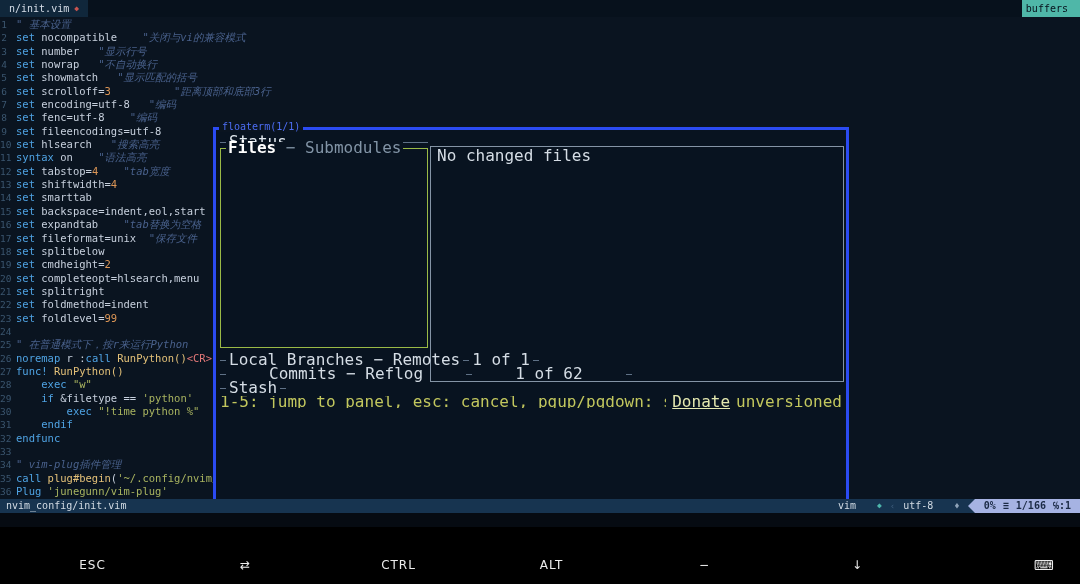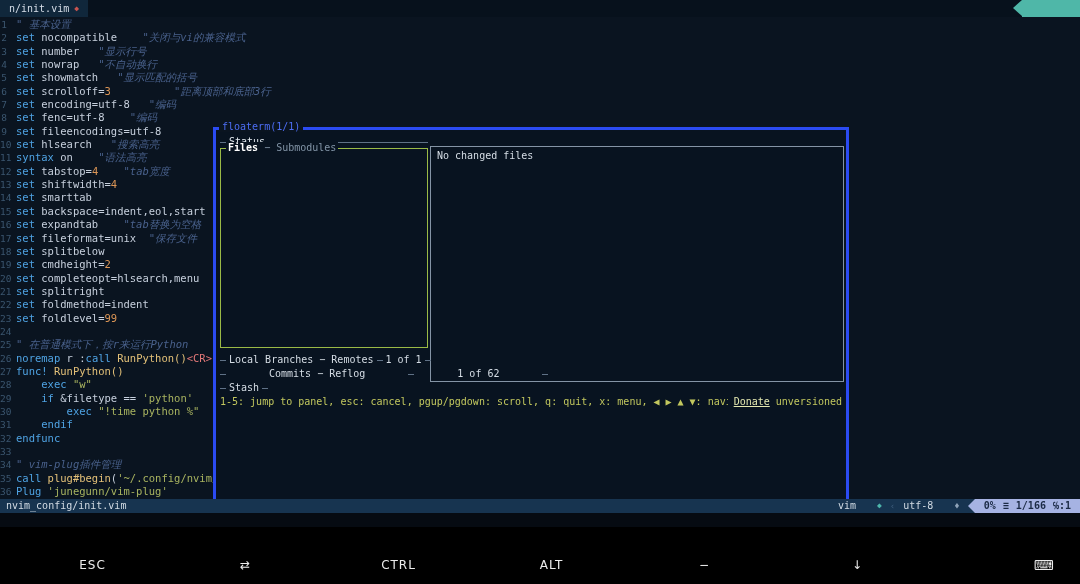--- a/index.html
+++ b/index.html
@@ -12,7 +12,7 @@
   .screen { position:relative; width:1080px; height:584px; background:#000; }
 
   
-  .tabline { position:absolute; top:0; left:0; right:0; height:17px; background:#07111c; display:flex; align-items:flex-start; }
+  .tabline { position:absolute; top:0; left:0; right:0; height:17px; background:#07111c; display:flex; align-items:flex-end; }
   .tab { background:#10273b; color:#d6dee8; font-size:10px; line-height:17px; padding:0 9px; display:flex; align-items:center; gap:5px; }
   .tab-icon { color:#c75450; font-size:8px; }
   .buffers { margin-left:auto; display:flex; align-items:stretch; }

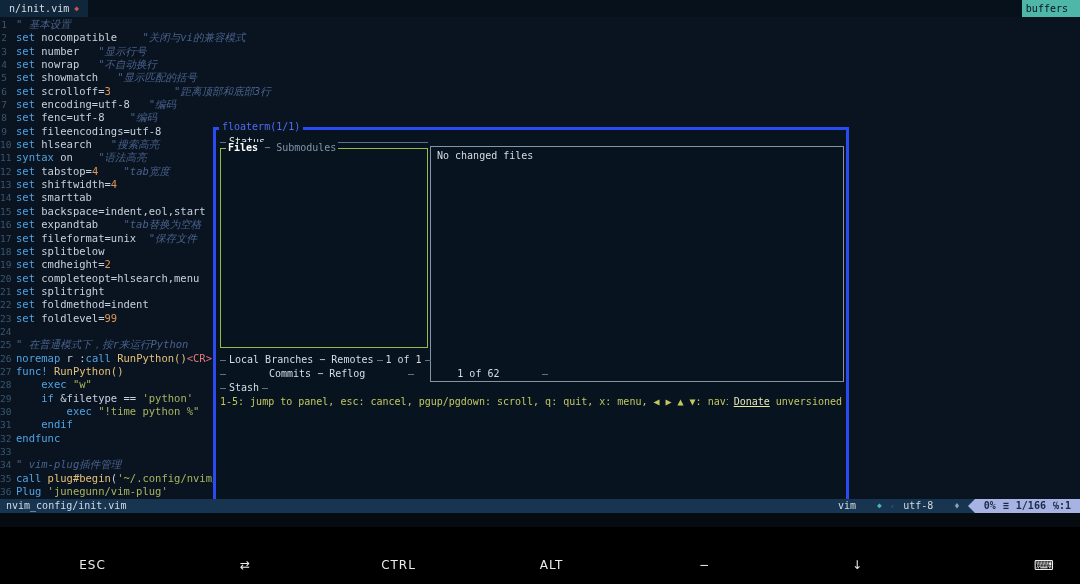--- a/index.html
+++ b/index.html
@@ -36,7 +36,7 @@
   .floaterm { position:absolute; left:213px; top:127px; width:636px; height:376px; background:#081320; border:3px solid var(--float-border); }
   .floaterm-title { position:absolute; top:-9px; left:3px; background:#0a1420; color:#4d6ef5; font-size:10px; line-height:11px; padding:0 3px; }
 
-  .gitui { position:absolute; inset:0; font-size:10px; line-height:12px; color:#d5dde5; }
+  .gitui { position:absolute; inset:0; font-size:16px; line-height:12px; color:#d5dde5; }
   .tline { height:1px; background:var(--tui-line); align-self:center; flex:none; }
   .tline.w6 { width:6px; }
   .tline.fill { flex:1; min-width:6px; }

